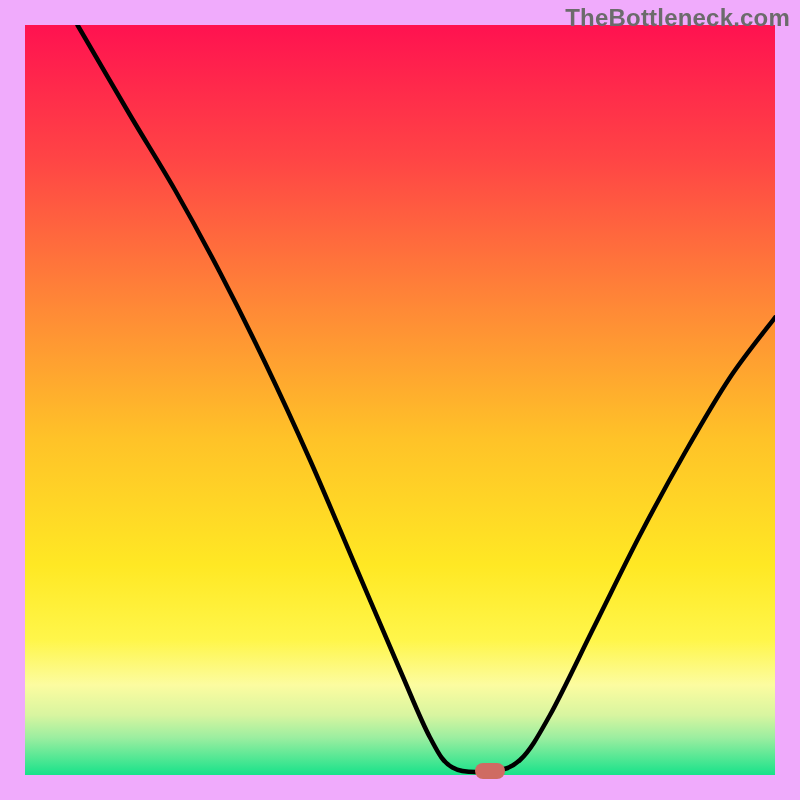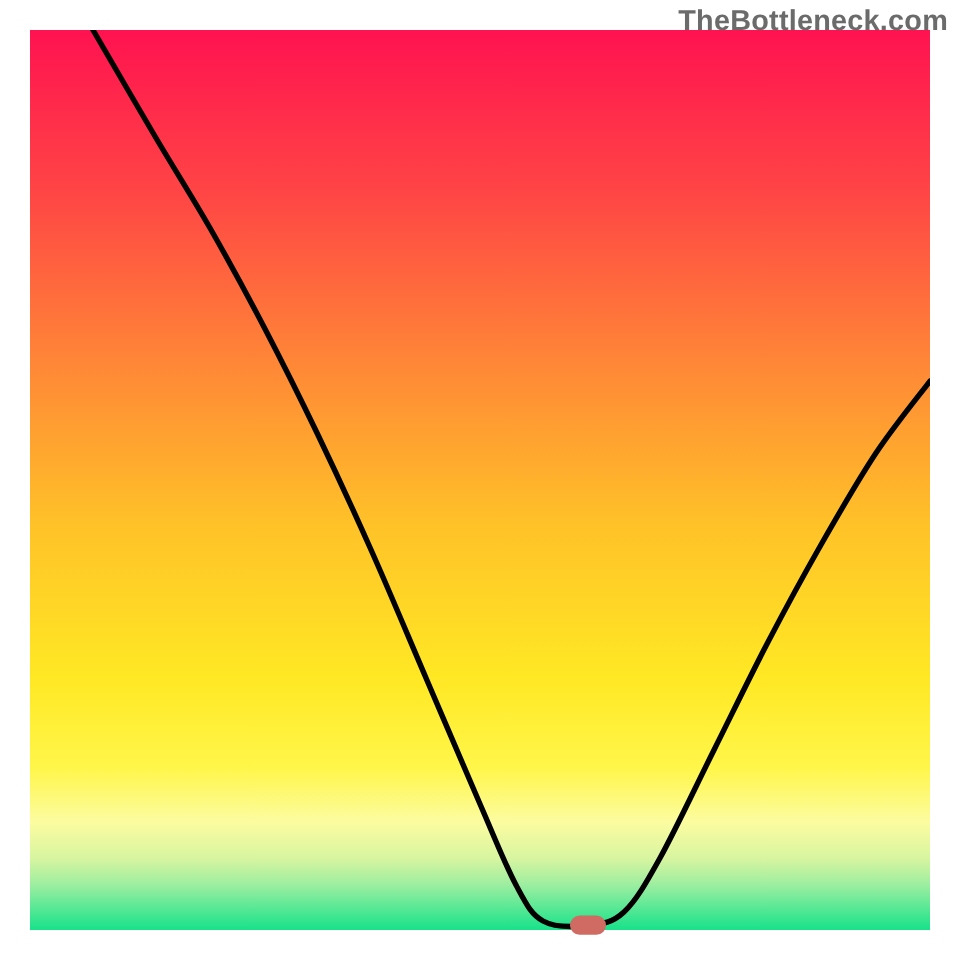--- a/index.html
+++ b/index.html
@@ -16,7 +16,7 @@
     top: 0;
     width: 800px;
     height: 800px;
-    background: #ffffff;
+    background: #f0abfc;
   }
   .plot {
     position: absolute;

